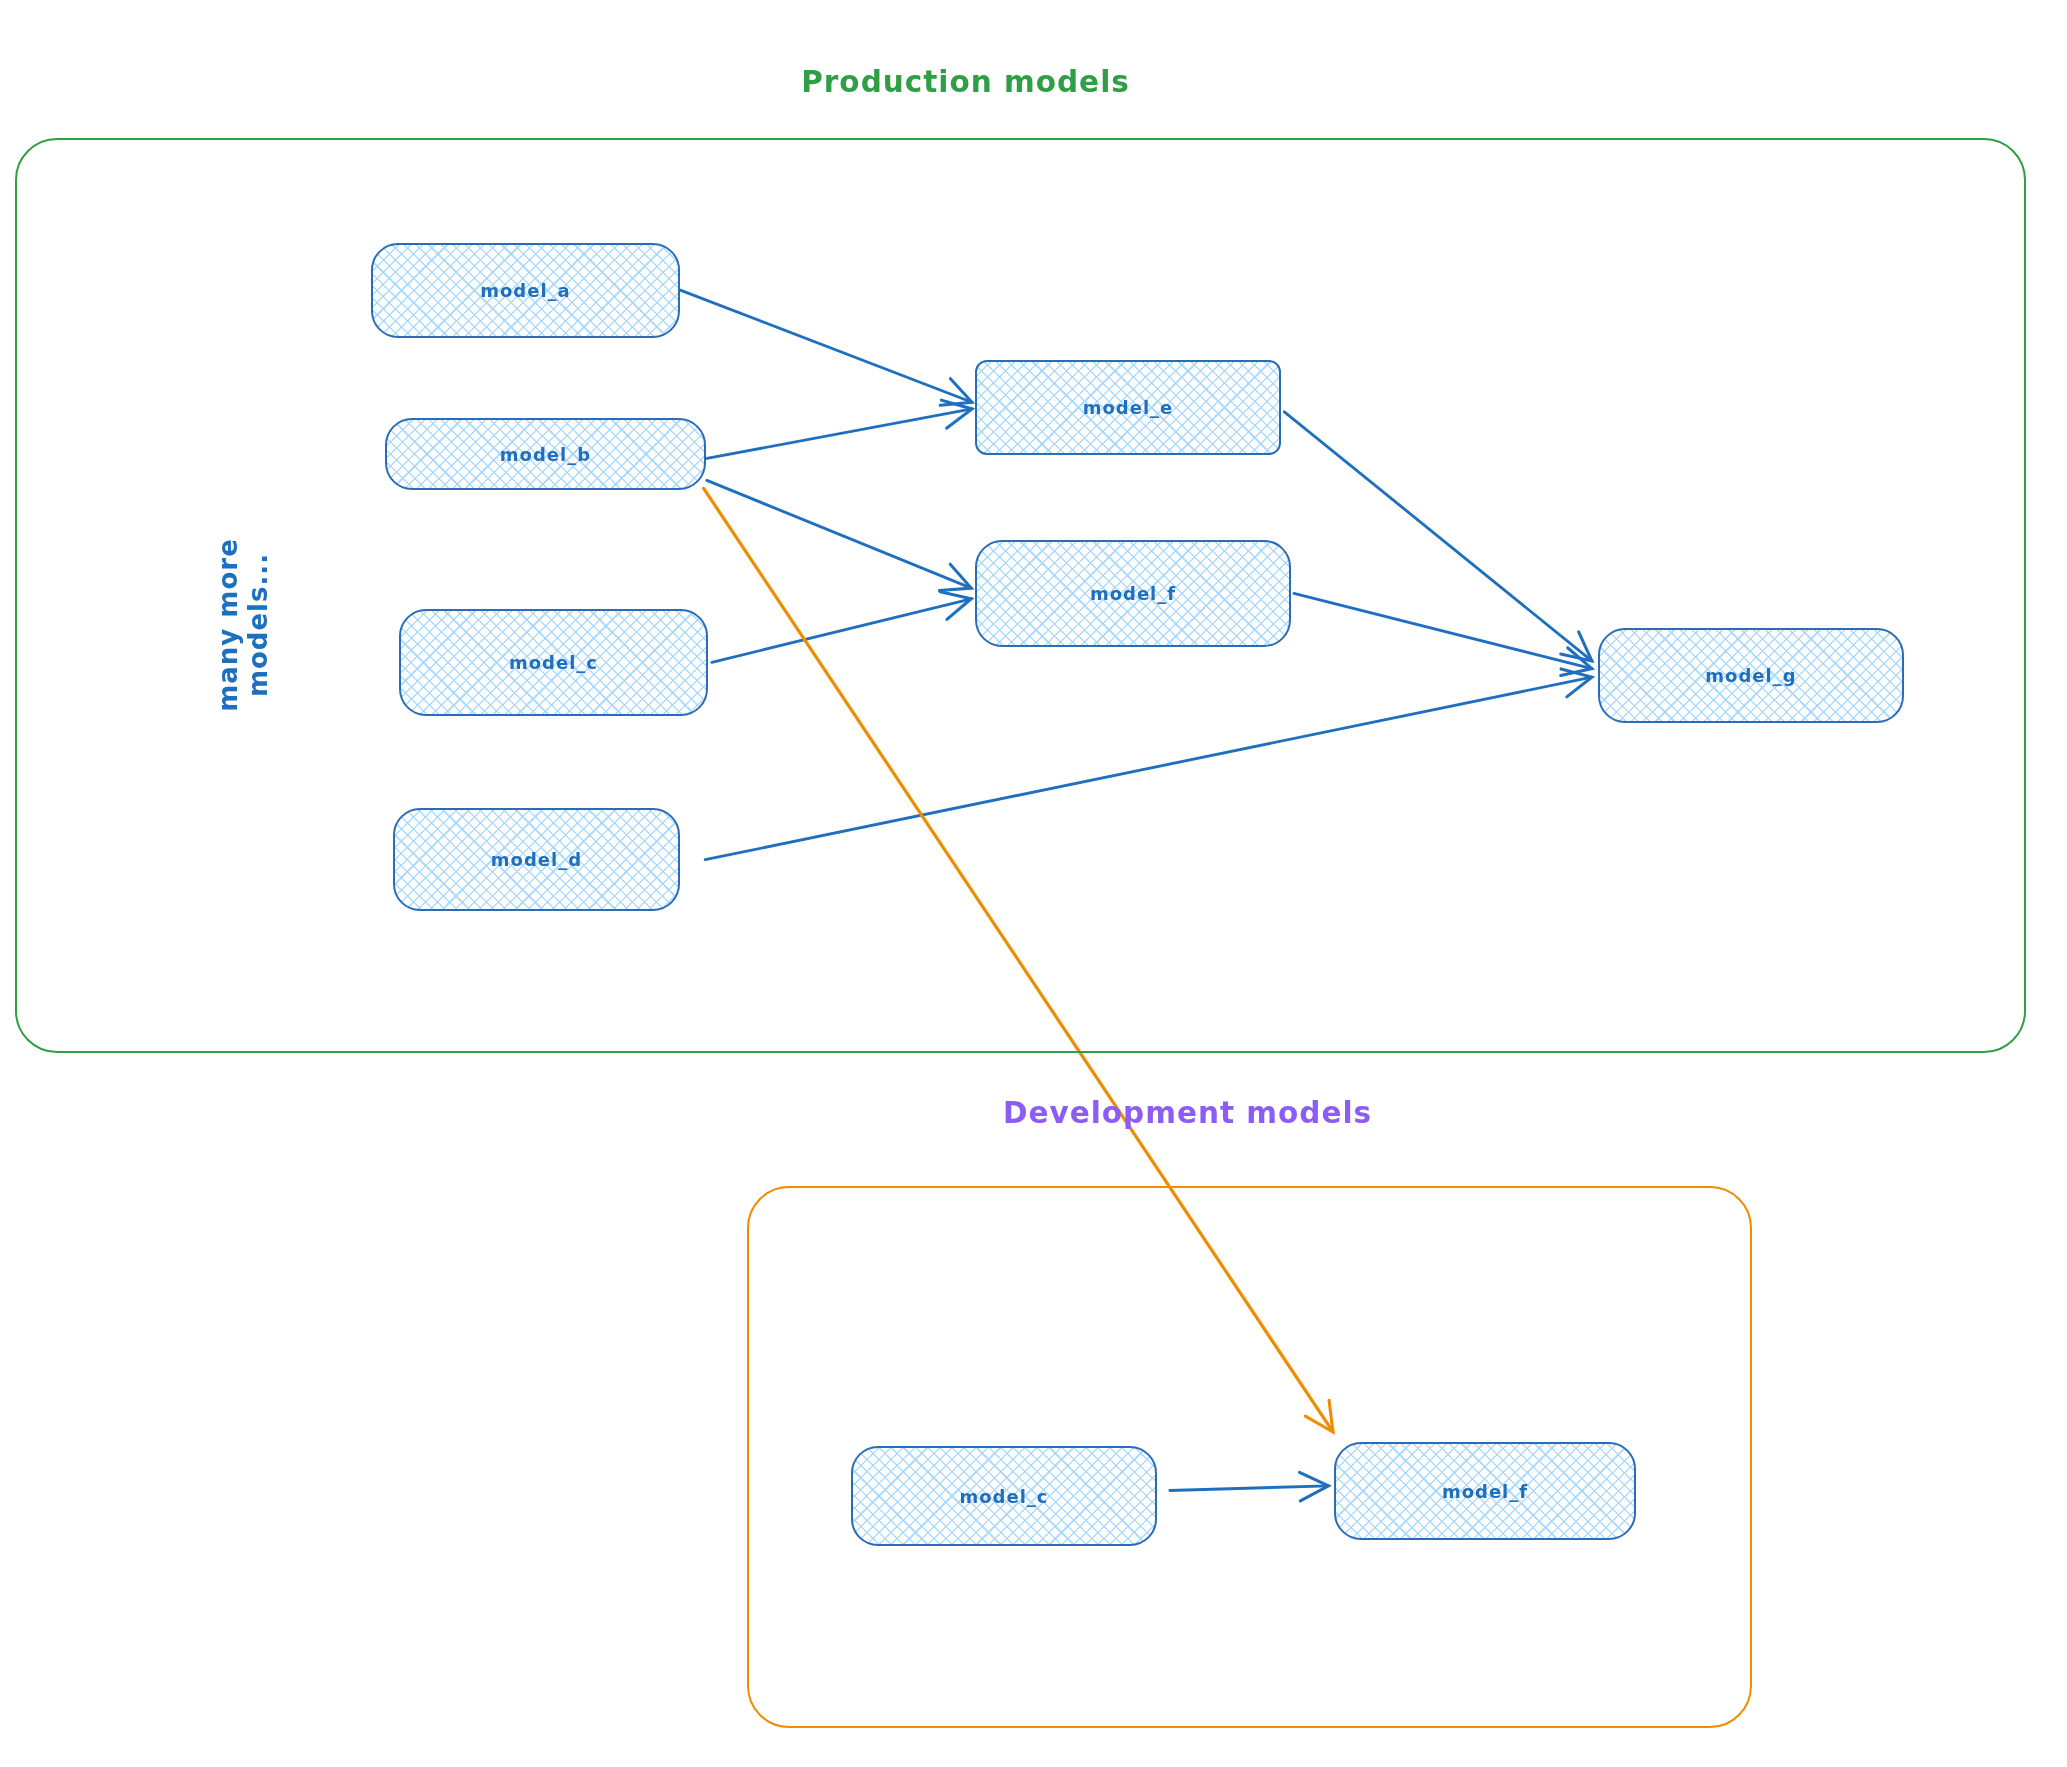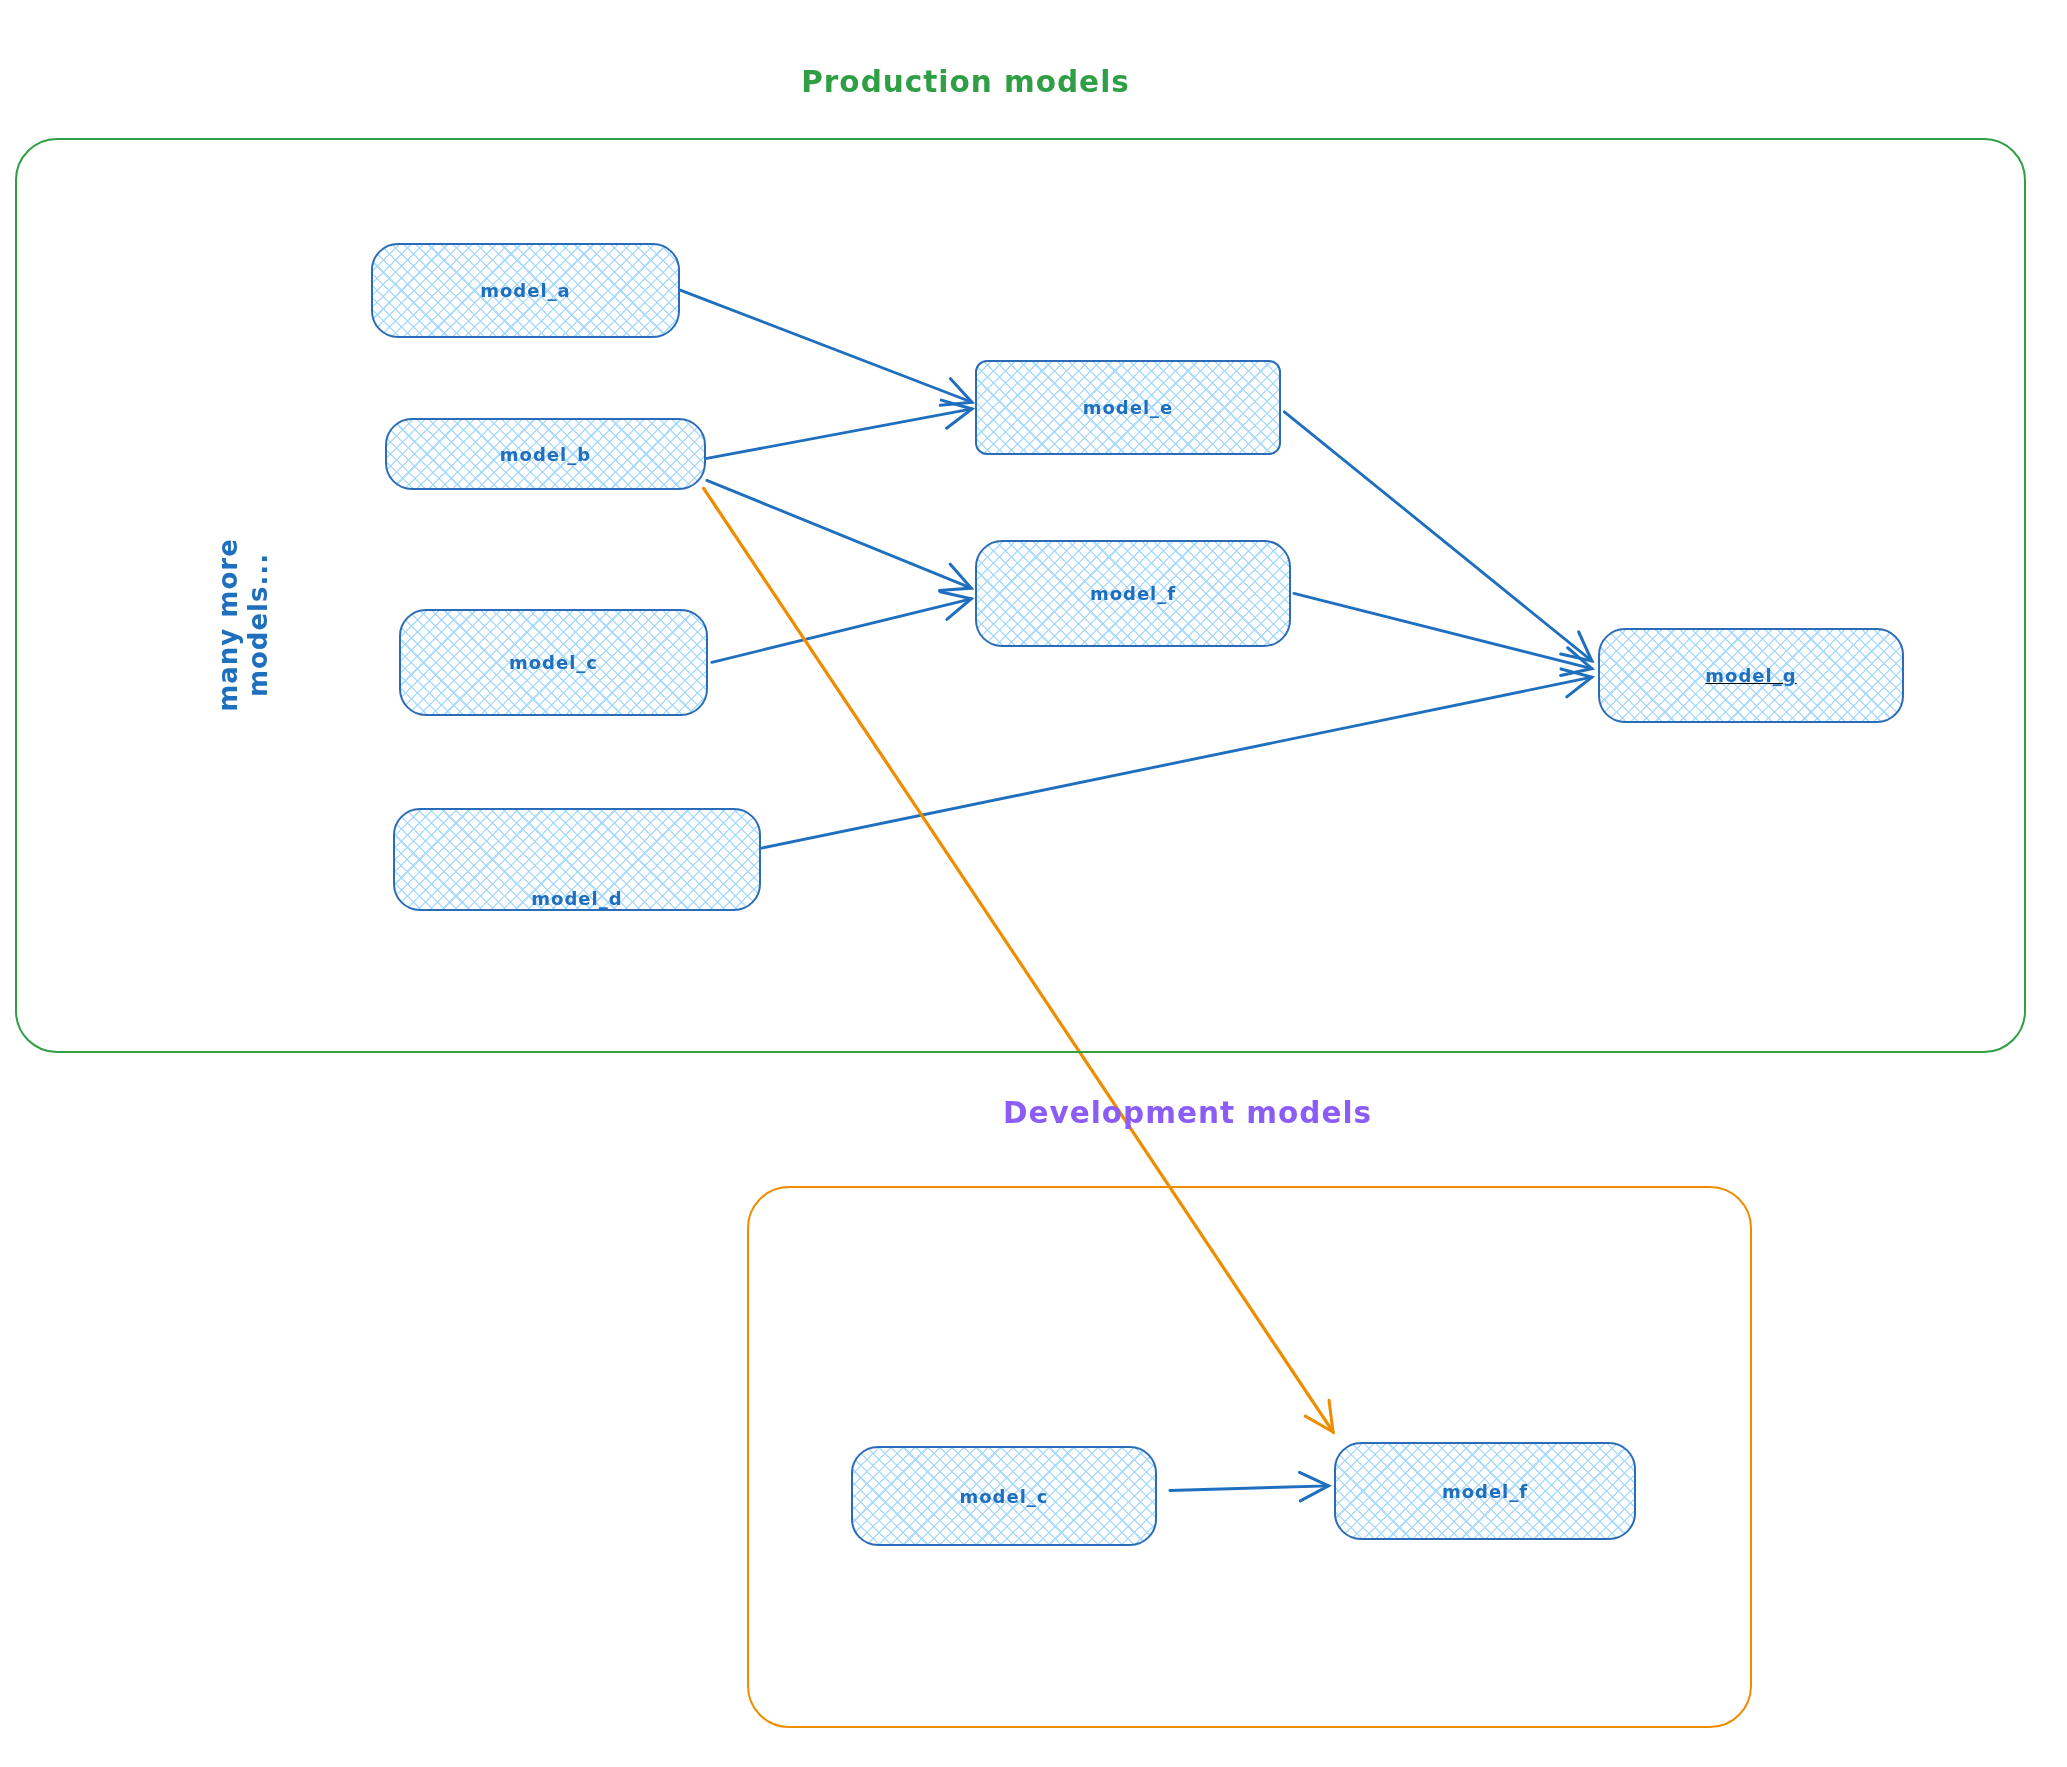--- a/index.html
+++ b/index.html
@@ -68,7 +68,7 @@
   #n-prod-d{left:393px;top:808px;width:368px;height:103px;align-items:flex-end;}
   #n-prod-e{left:975px;top:360px;width:306px;height:95px;border-radius:12px;}
   #n-prod-f{left:975px;top:540px;width:316px;height:107px;}
-  #n-prod-g{left:1598px;top:628px;width:306px;height:95px;text-decoration:underline;}
+  #n-prod-g{left:1598px;top:628px;width:306px;height:95px;}
   #n-dev-c{left:851px;top:1446px;width:306px;height:100px;}
   #n-dev-f{left:1334px;top:1442px;width:302px;height:98px;}
 

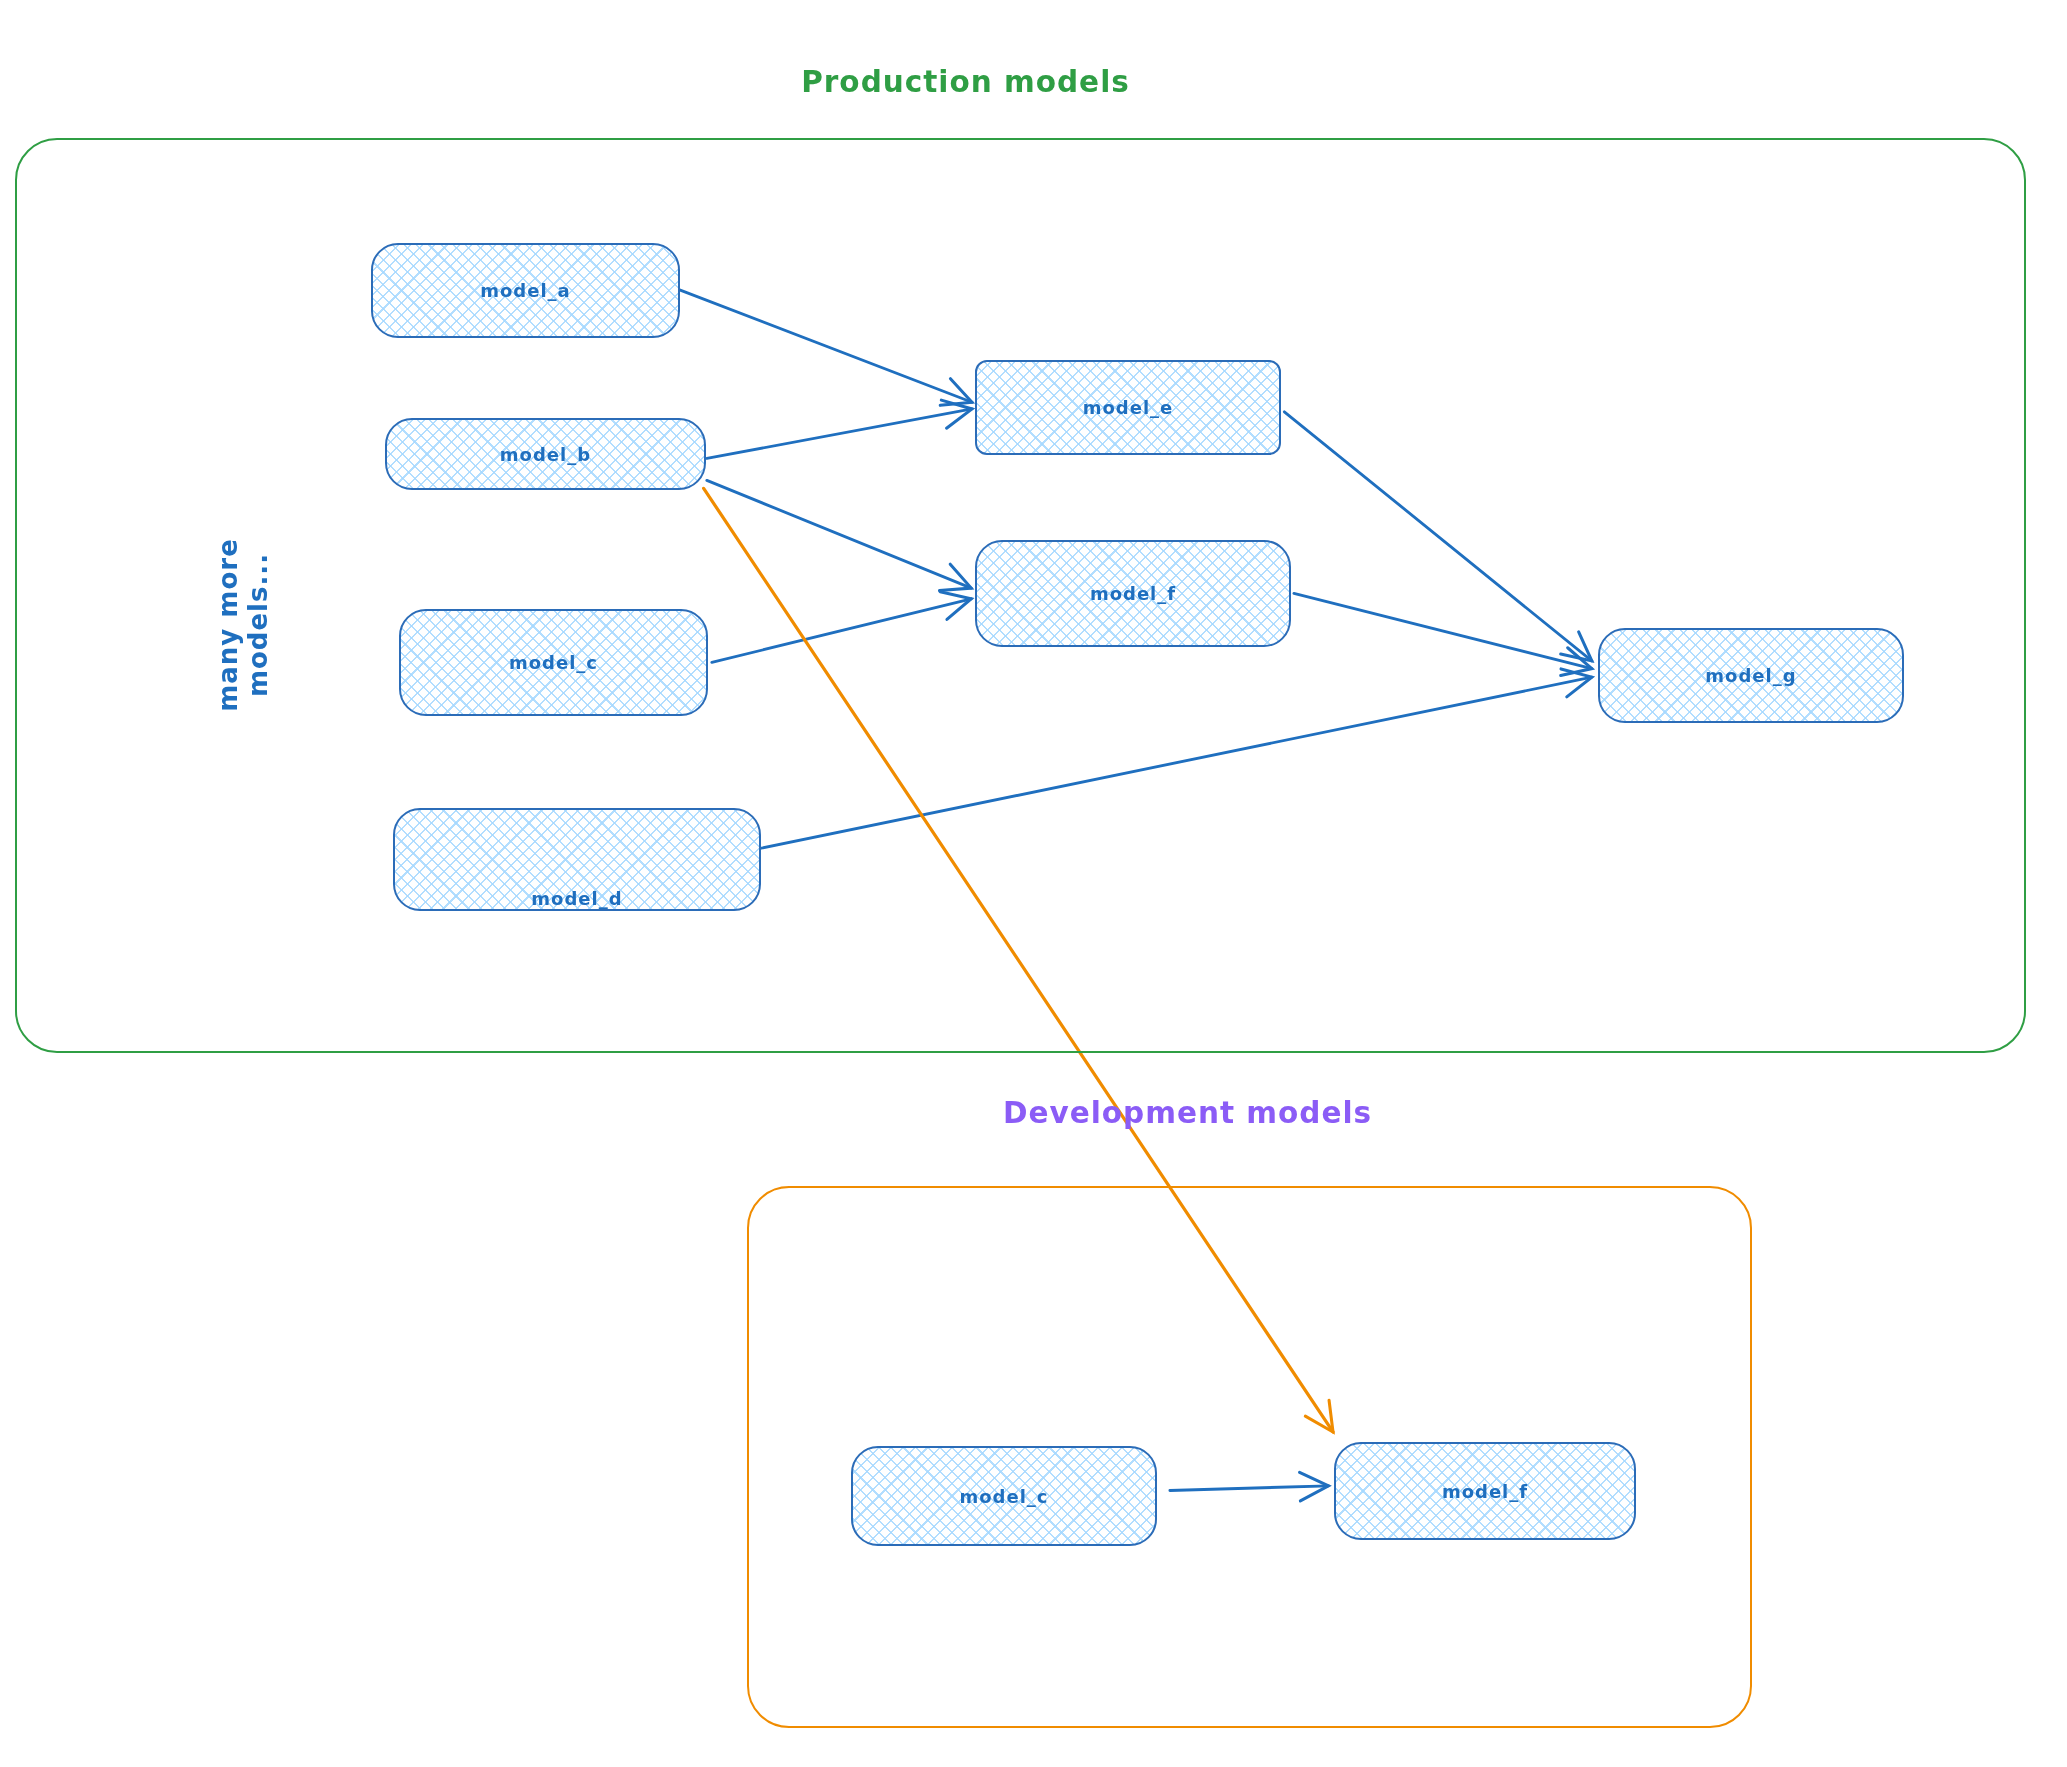--- a/index.html
+++ b/index.html
@@ -65,7 +65,7 @@
   #n-prod-a{left:371px;top:243px;width:309px;height:95px;}
   #n-prod-b{left:385px;top:418px;width:321px;height:72px;}
   #n-prod-c{left:399px;top:609px;width:309px;height:107px;}
-  #n-prod-d{left:393px;top:808px;width:368px;height:103px;align-items:flex-end;}
+  #n-prod-d{left:393px;top:808px;width:287px;height:103px;}
   #n-prod-e{left:975px;top:360px;width:306px;height:95px;border-radius:12px;}
   #n-prod-f{left:975px;top:540px;width:316px;height:107px;}
   #n-prod-g{left:1598px;top:628px;width:306px;height:95px;}

